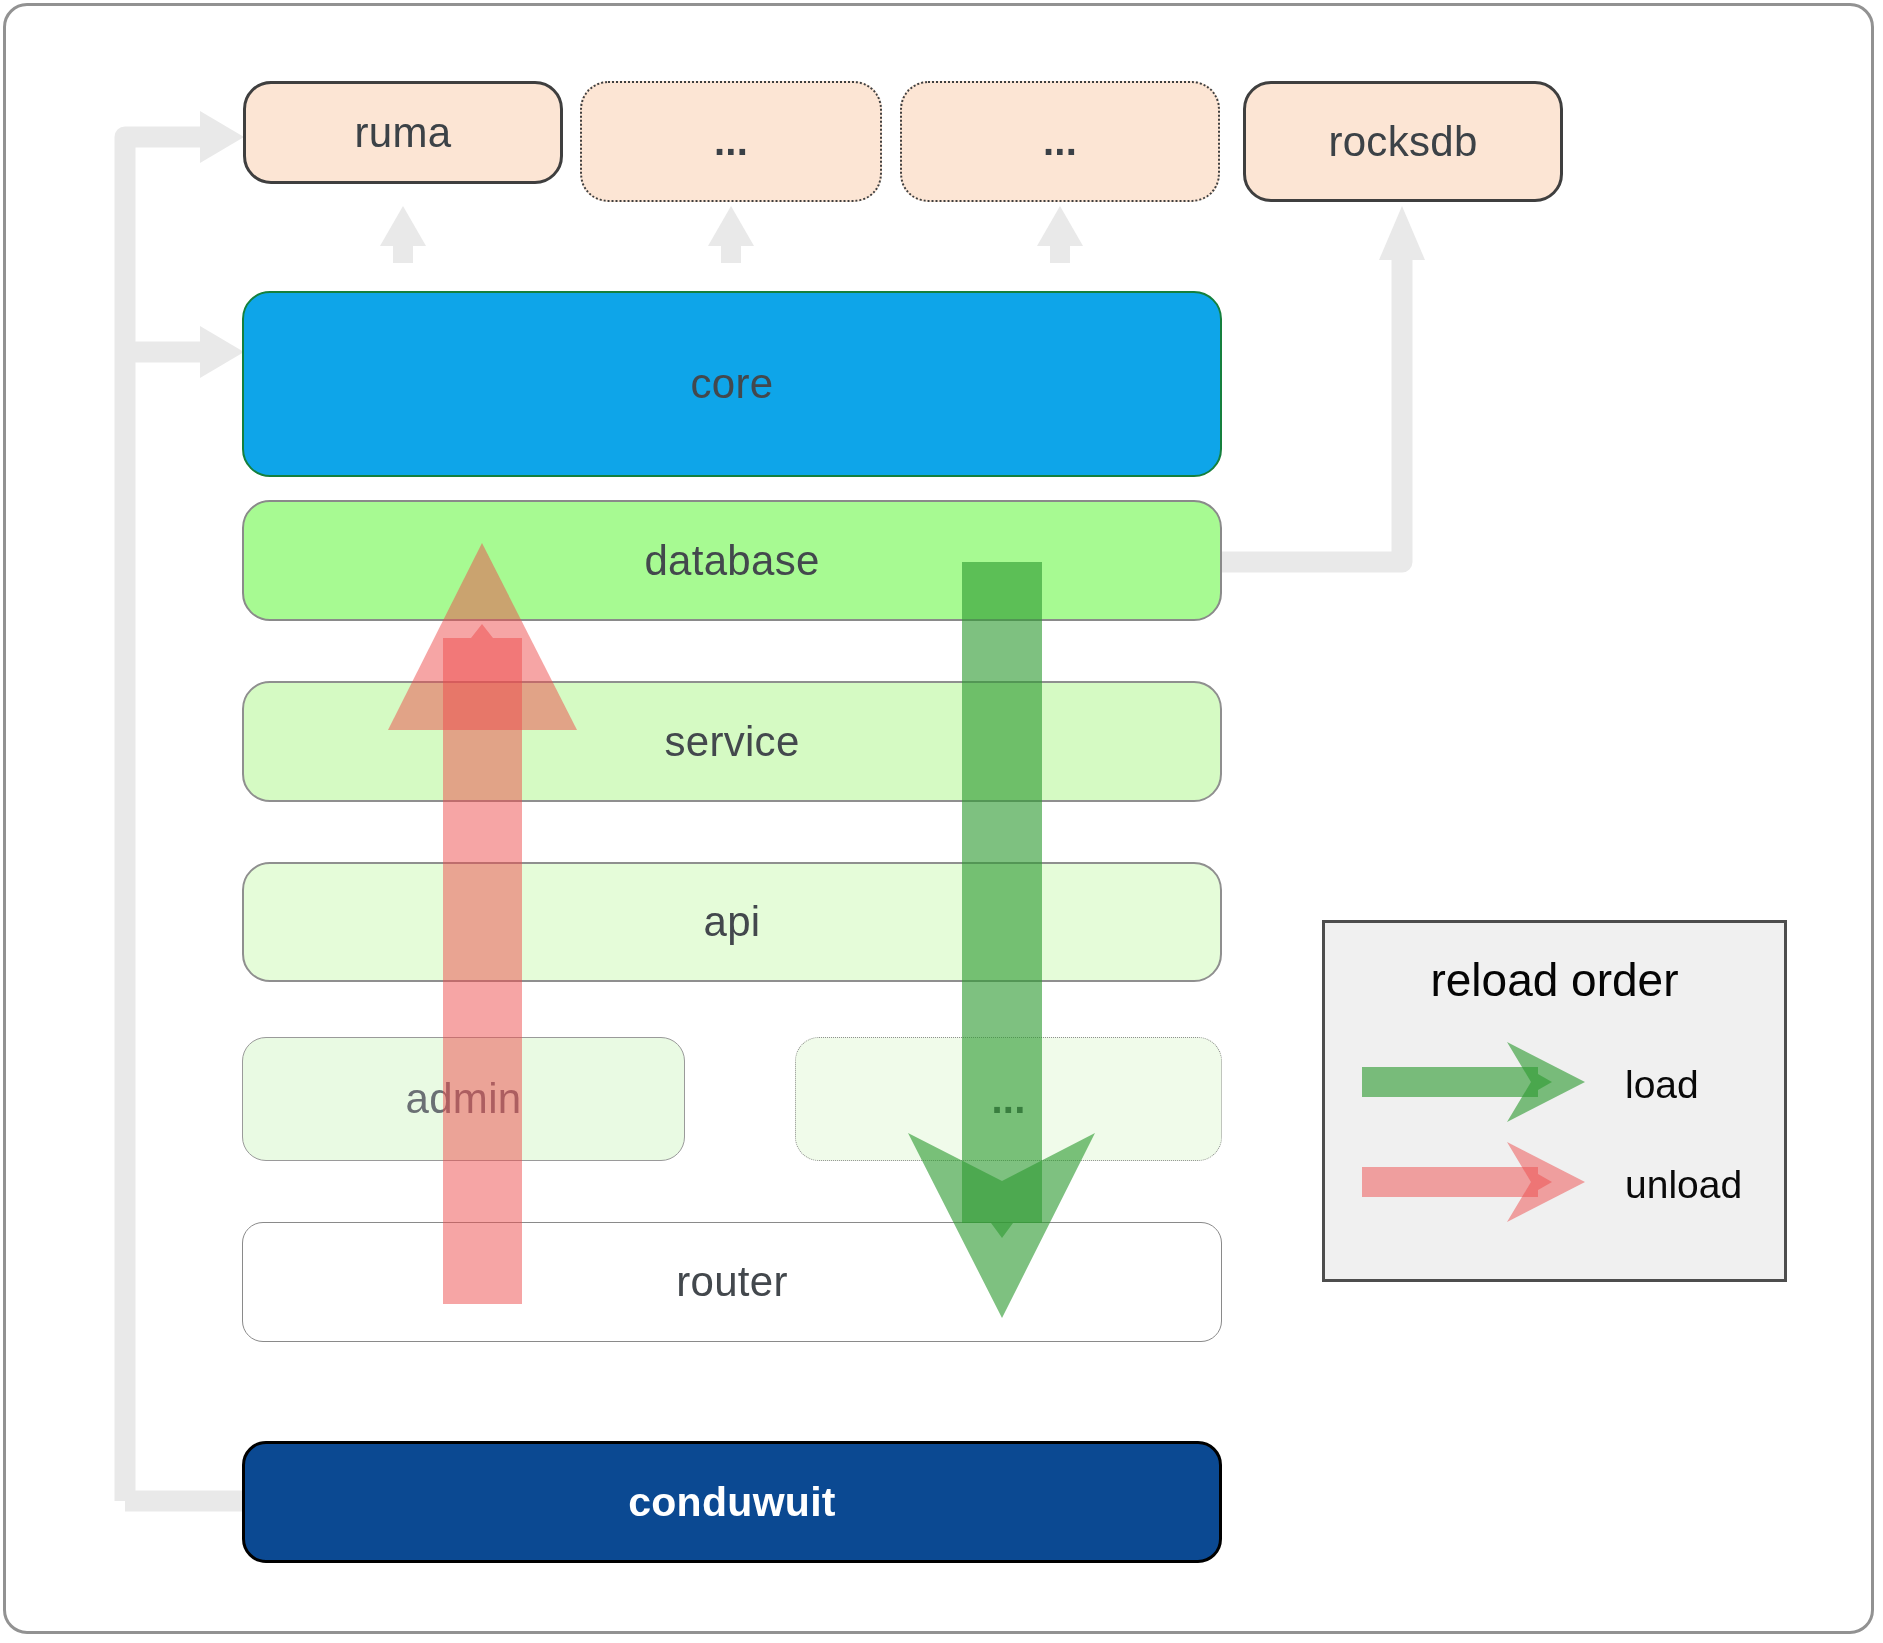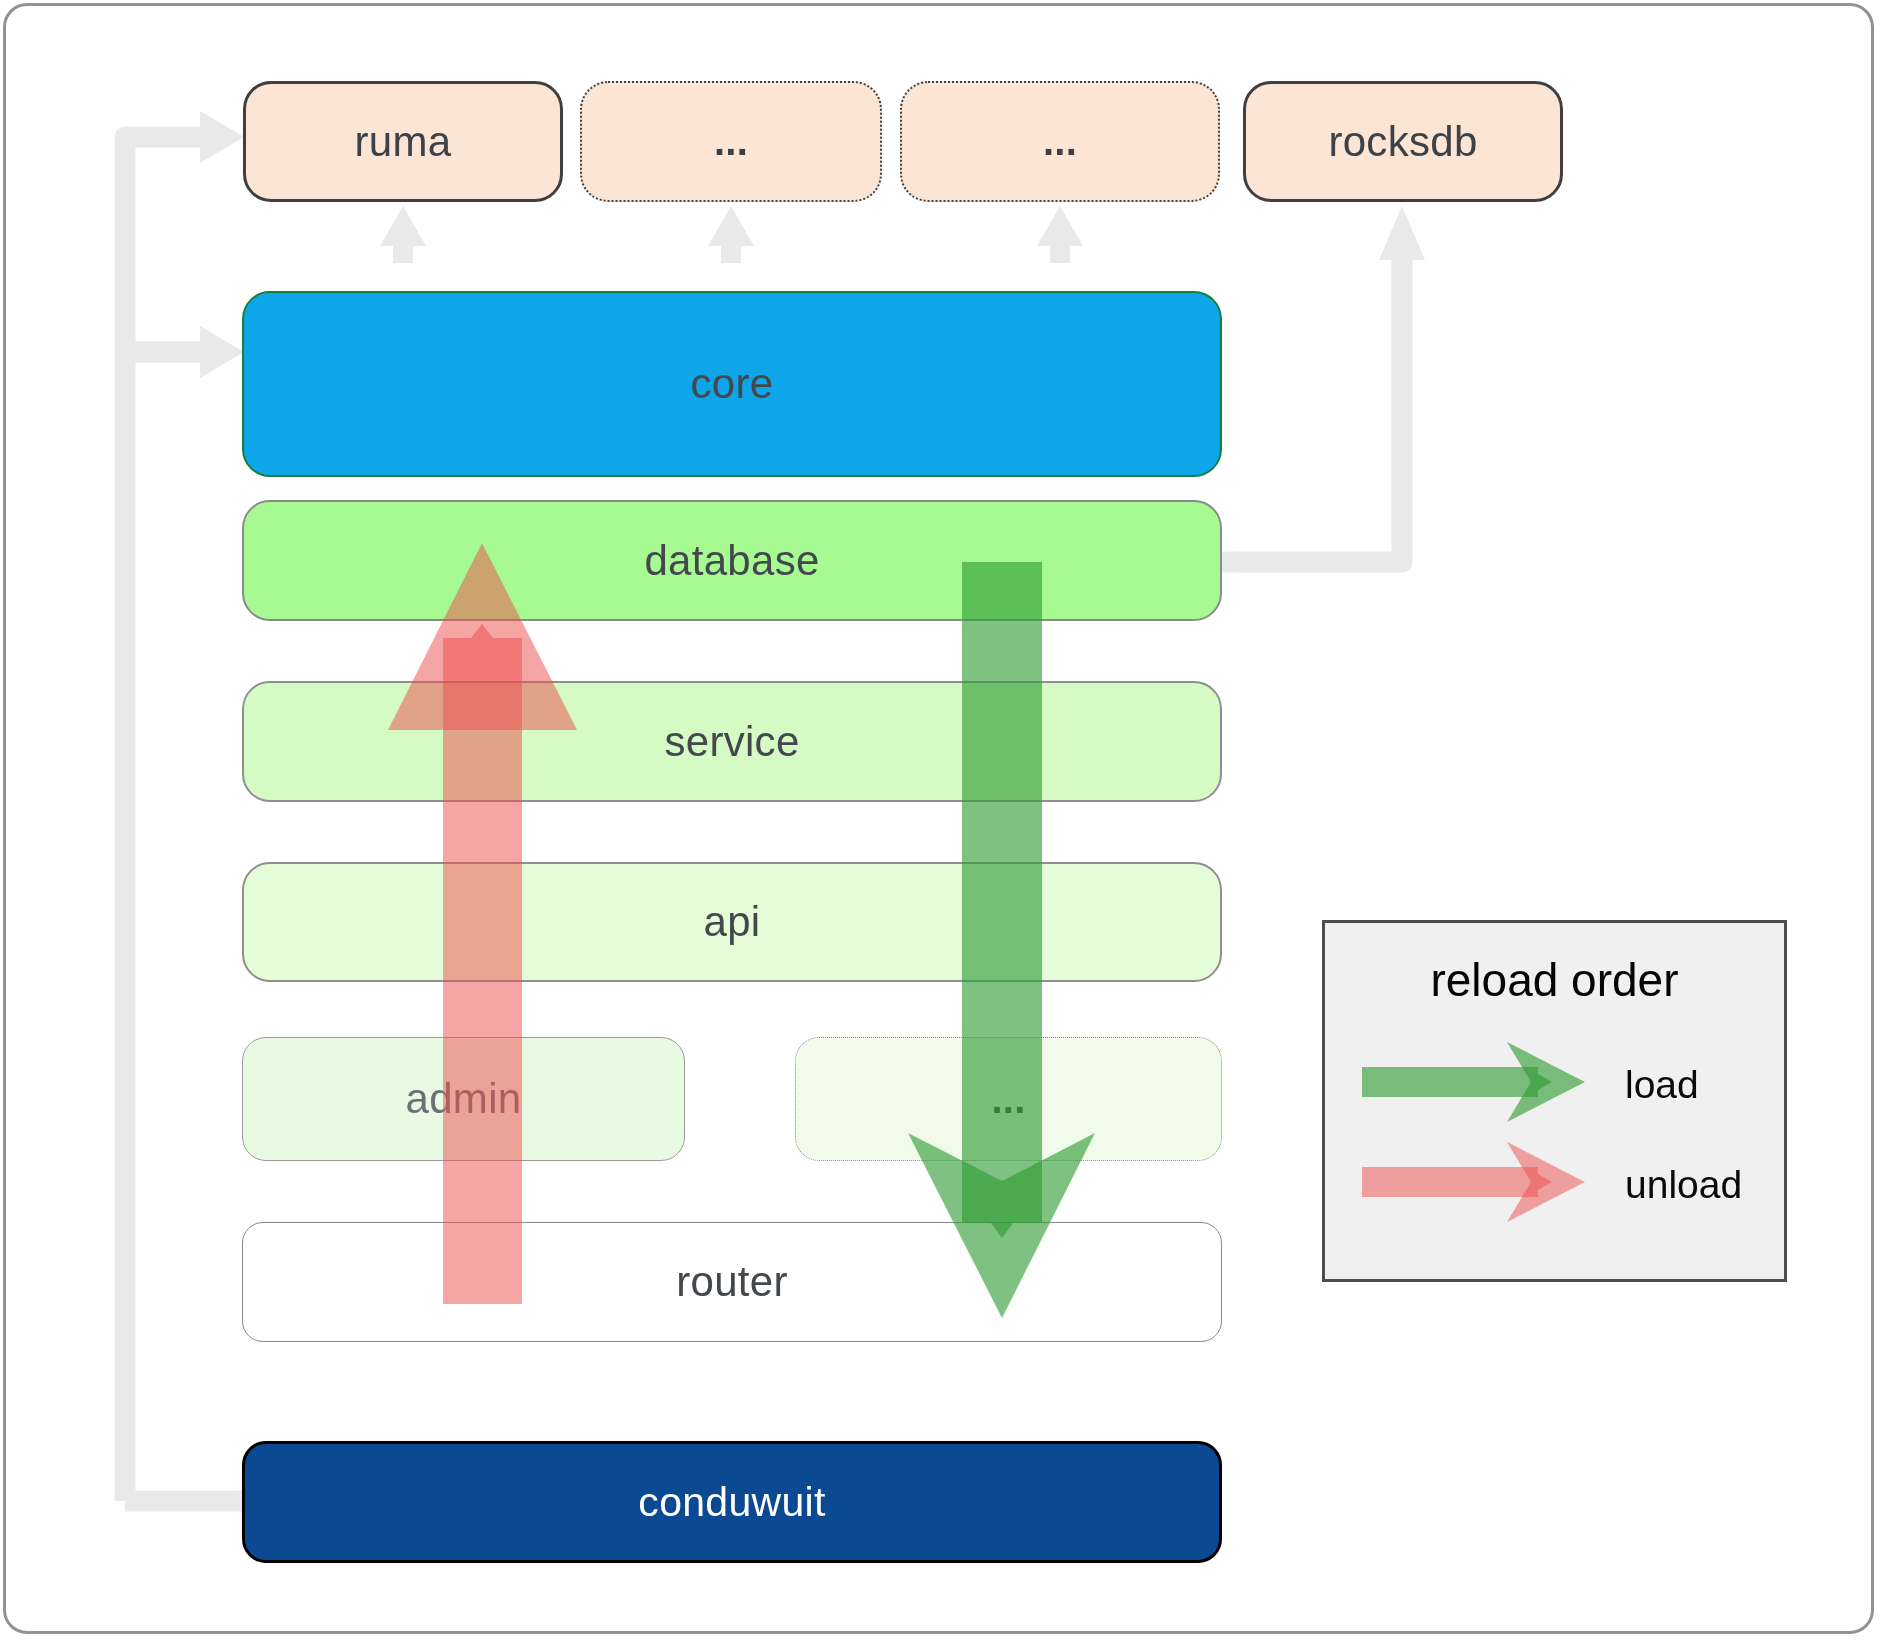--- a/index.html
+++ b/index.html
@@ -32,7 +32,7 @@
   .router{background:#ffffff;border:1.5px solid #8a8a8a;}
   .conduwuit{background:#0b4992;border:3px solid #000000;color:#ffffff;font-size:41px;}
   
-  .n-ruma{left:243px;top:81px;width:320px;height:121px;}
+  .n-ruma{left:243px;top:81px;width:320px;height:103px;}
   .n-ext1{left:580px;top:81px;width:302px;height:121px;}
   .n-ext2{left:900px;top:81px;width:320px;height:121px;}
   .n-rocksdb{left:1243px;top:81px;width:320px;height:121px;}

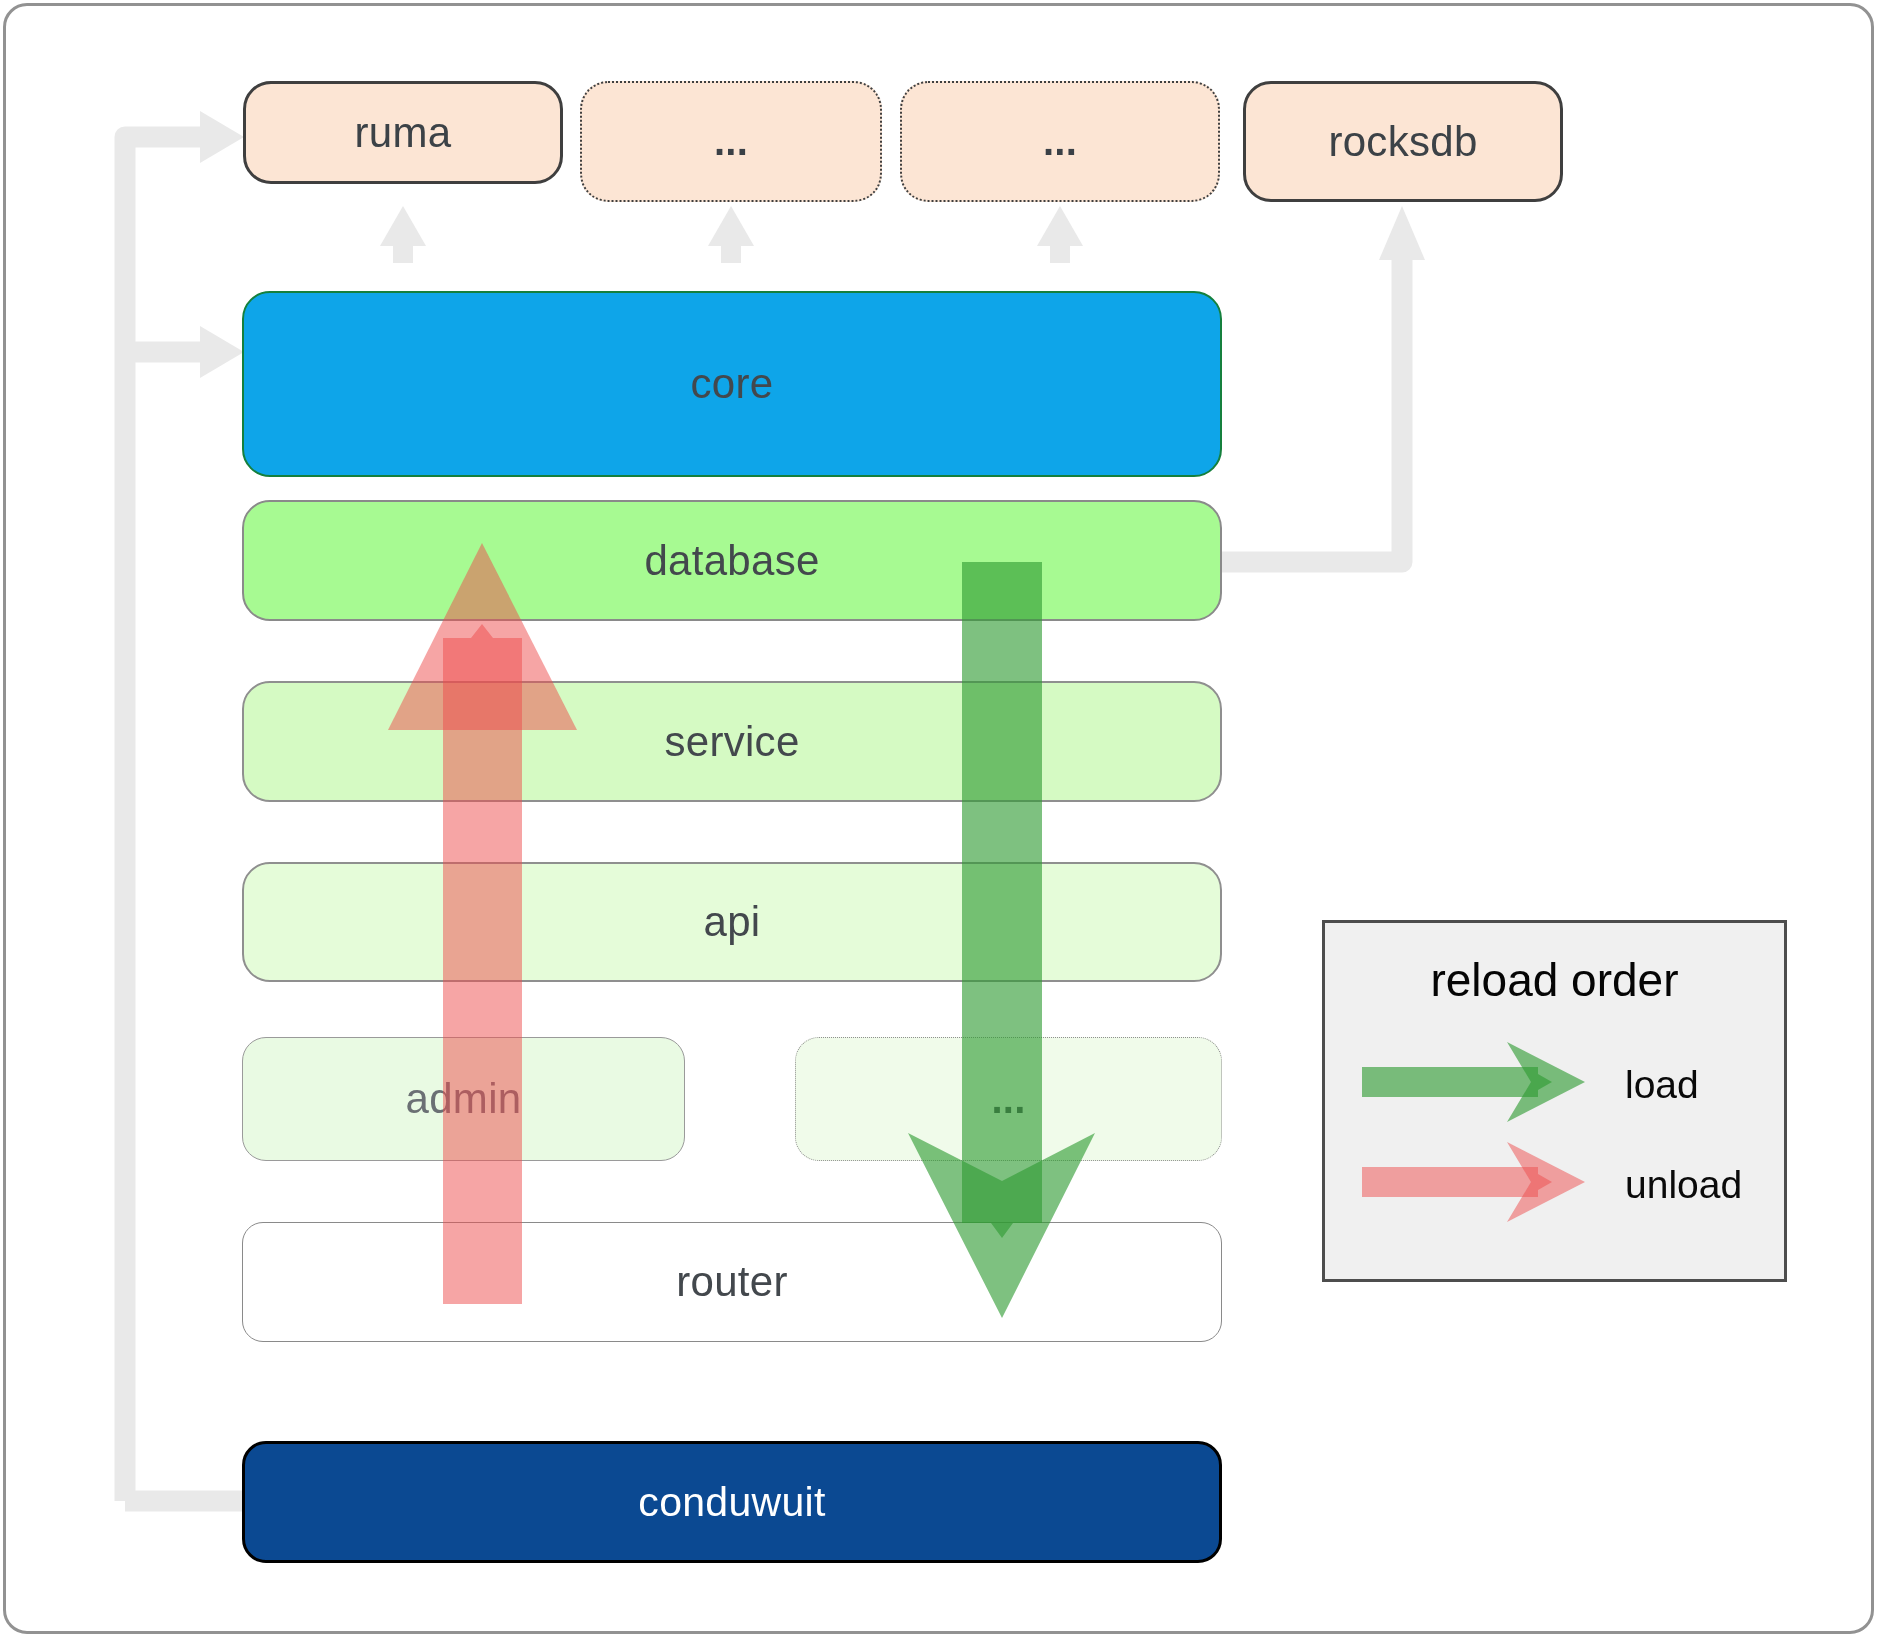--- a/index.html
+++ b/index.html
@@ -30,7 +30,7 @@
   .admin{background:#e9fae3;border:1.5px solid #9a9a9a;color:#6b7074;}
   .ext-admin{background:#f0fbea;border:1.5px dotted #8f8f8f;color:#4a5056;}
   .router{background:#ffffff;border:1.5px solid #8a8a8a;}
-  .conduwuit{background:#0b4992;border:3px solid #000000;color:#ffffff;font-size:41px;}
+  .conduwuit{background:#0b4992;border:3px solid #000000;color:#ffffff;font-size:41px;font-weight:bold;}
   
   .n-ruma{left:243px;top:81px;width:320px;height:103px;}
   .n-ext1{left:580px;top:81px;width:302px;height:121px;}

